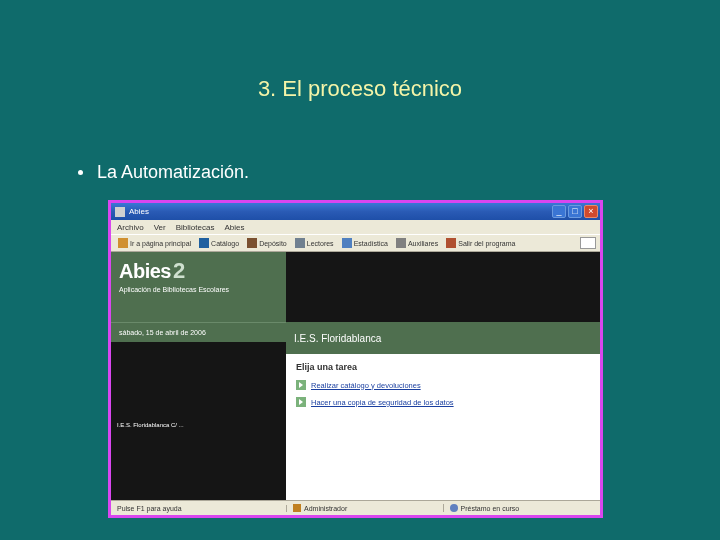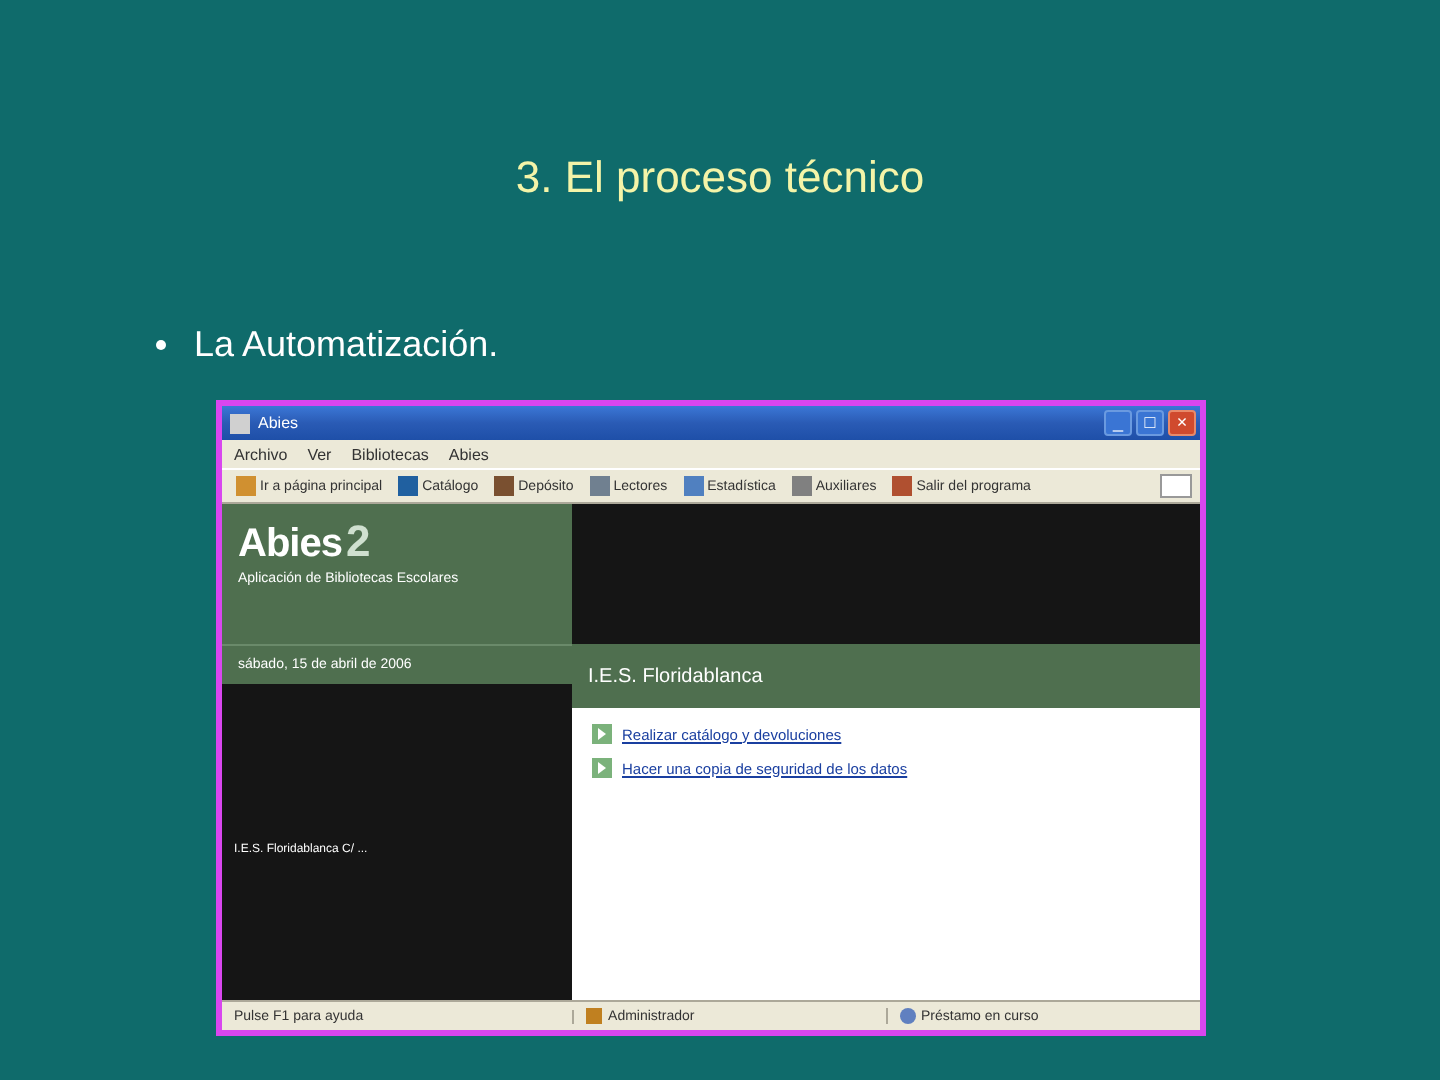--- a/index.html
+++ b/index.html
@@ -301,6 +301,7 @@
       <div class="top-dark-band"></div>
       <div class="school-band">I.E.S. Floridablanca</div>
       <div class="task-area">
+        <div class="task-heading">Elija una tarea</div>
         <div class="task-link-row">
           <span class="arrow"></span>
           <span class="task-link">Realizar catálogo y devoluciones</span>

